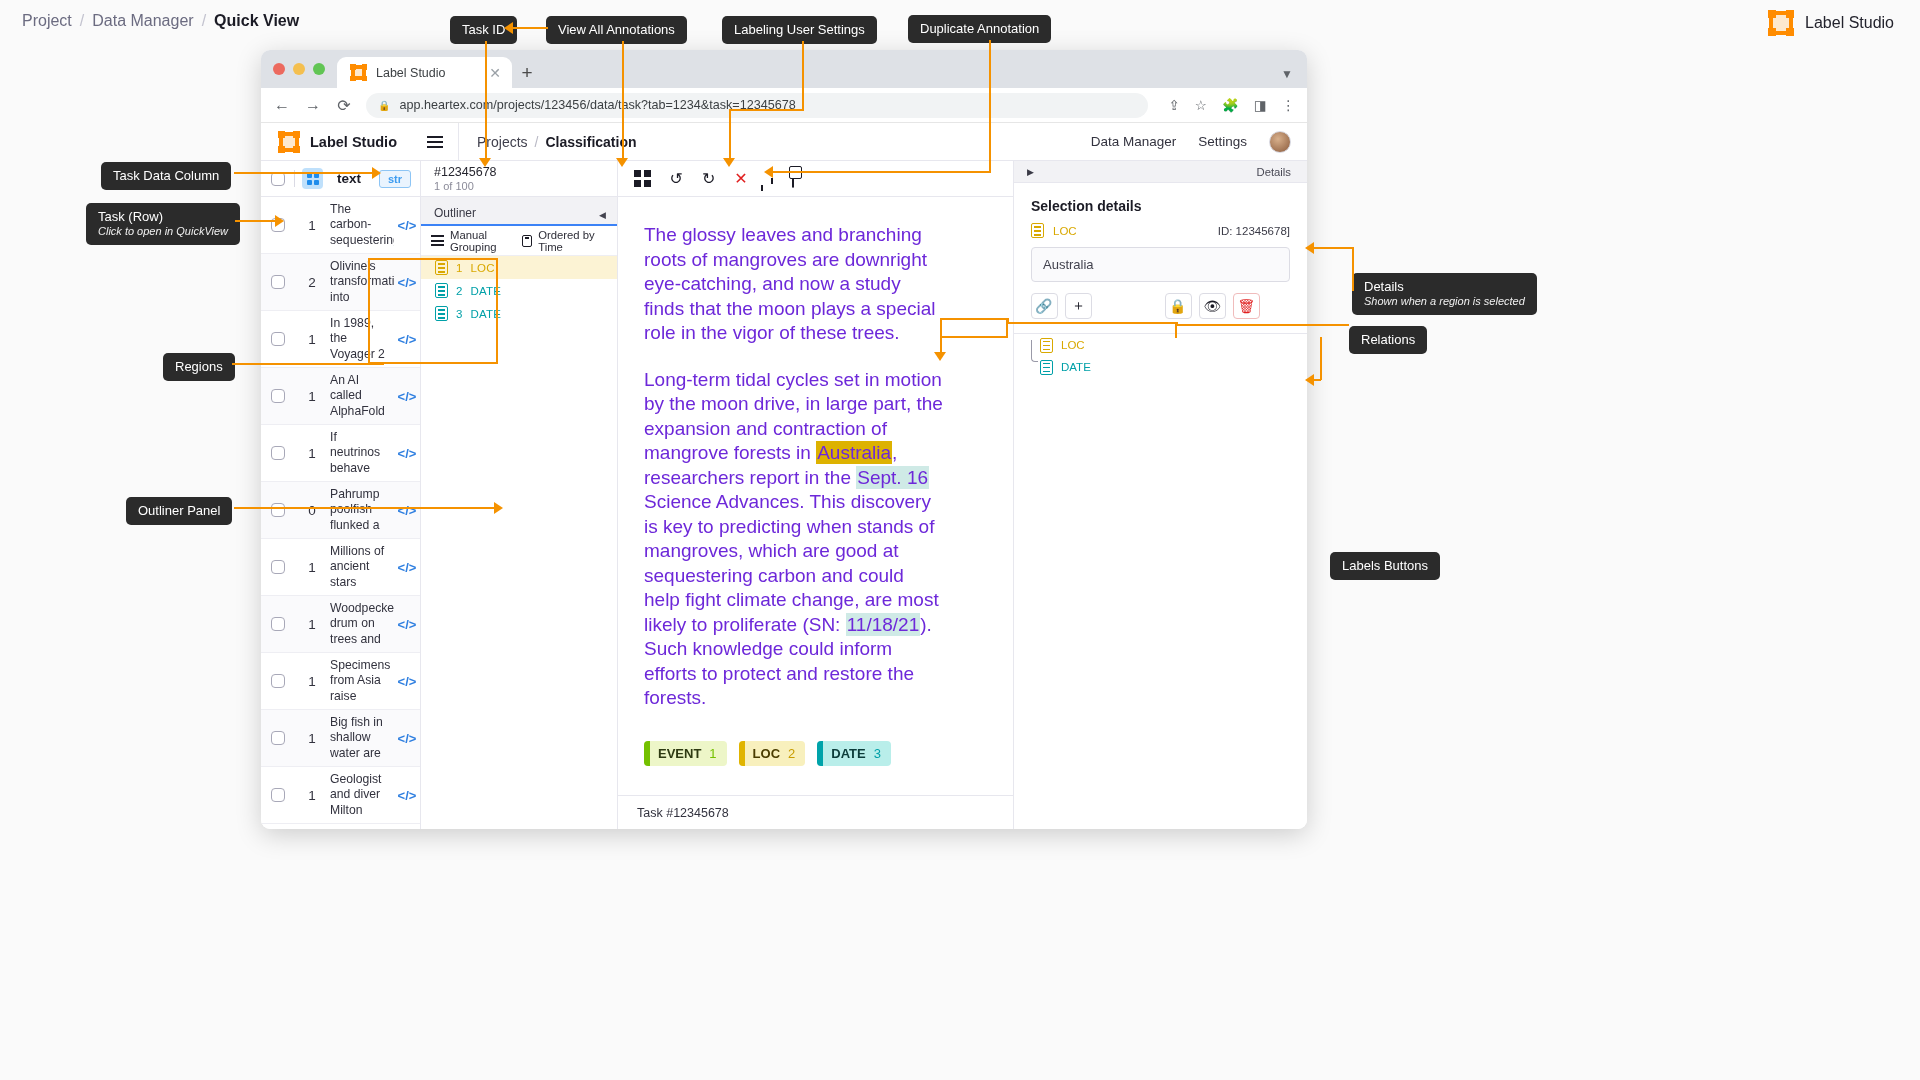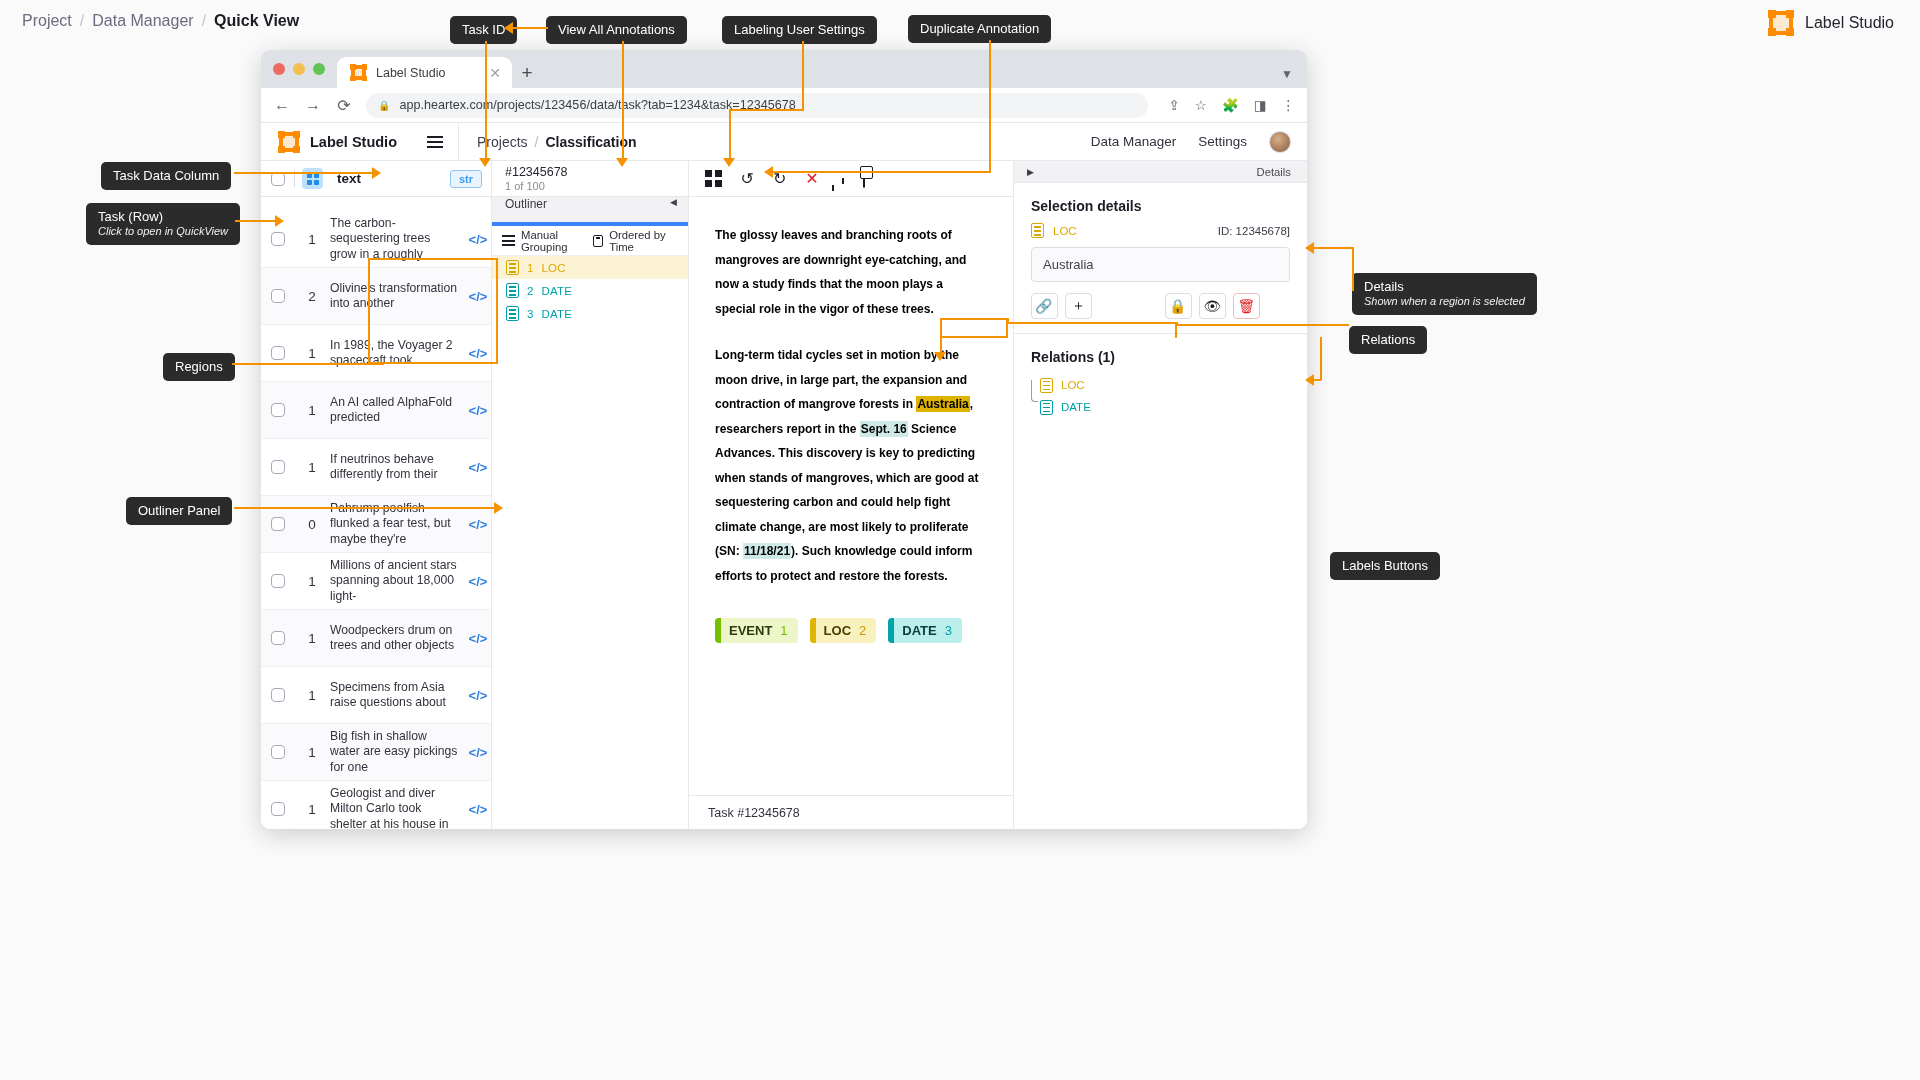--- a/index.html
+++ b/index.html
@@ -106,7 +106,7 @@
   .body-row { display: flex; height: 668px; }
 
   
-  .dm { width: 231px; background: #fff; border-right: 1px solid #e7e7ee; display: flex; flex-direction: column; gap: 14px; }
+  .dm { width: 160px; background: #fff; border-right: 1px solid #e7e7ee; display: flex; flex-direction: column; }
   .dm-head {
     height: 36px; display: flex; align-items: center; border-bottom: 1px solid #e7e7ee;
     font-size: 13.5px; font-weight: bold; color: #1b1b25; position: relative;

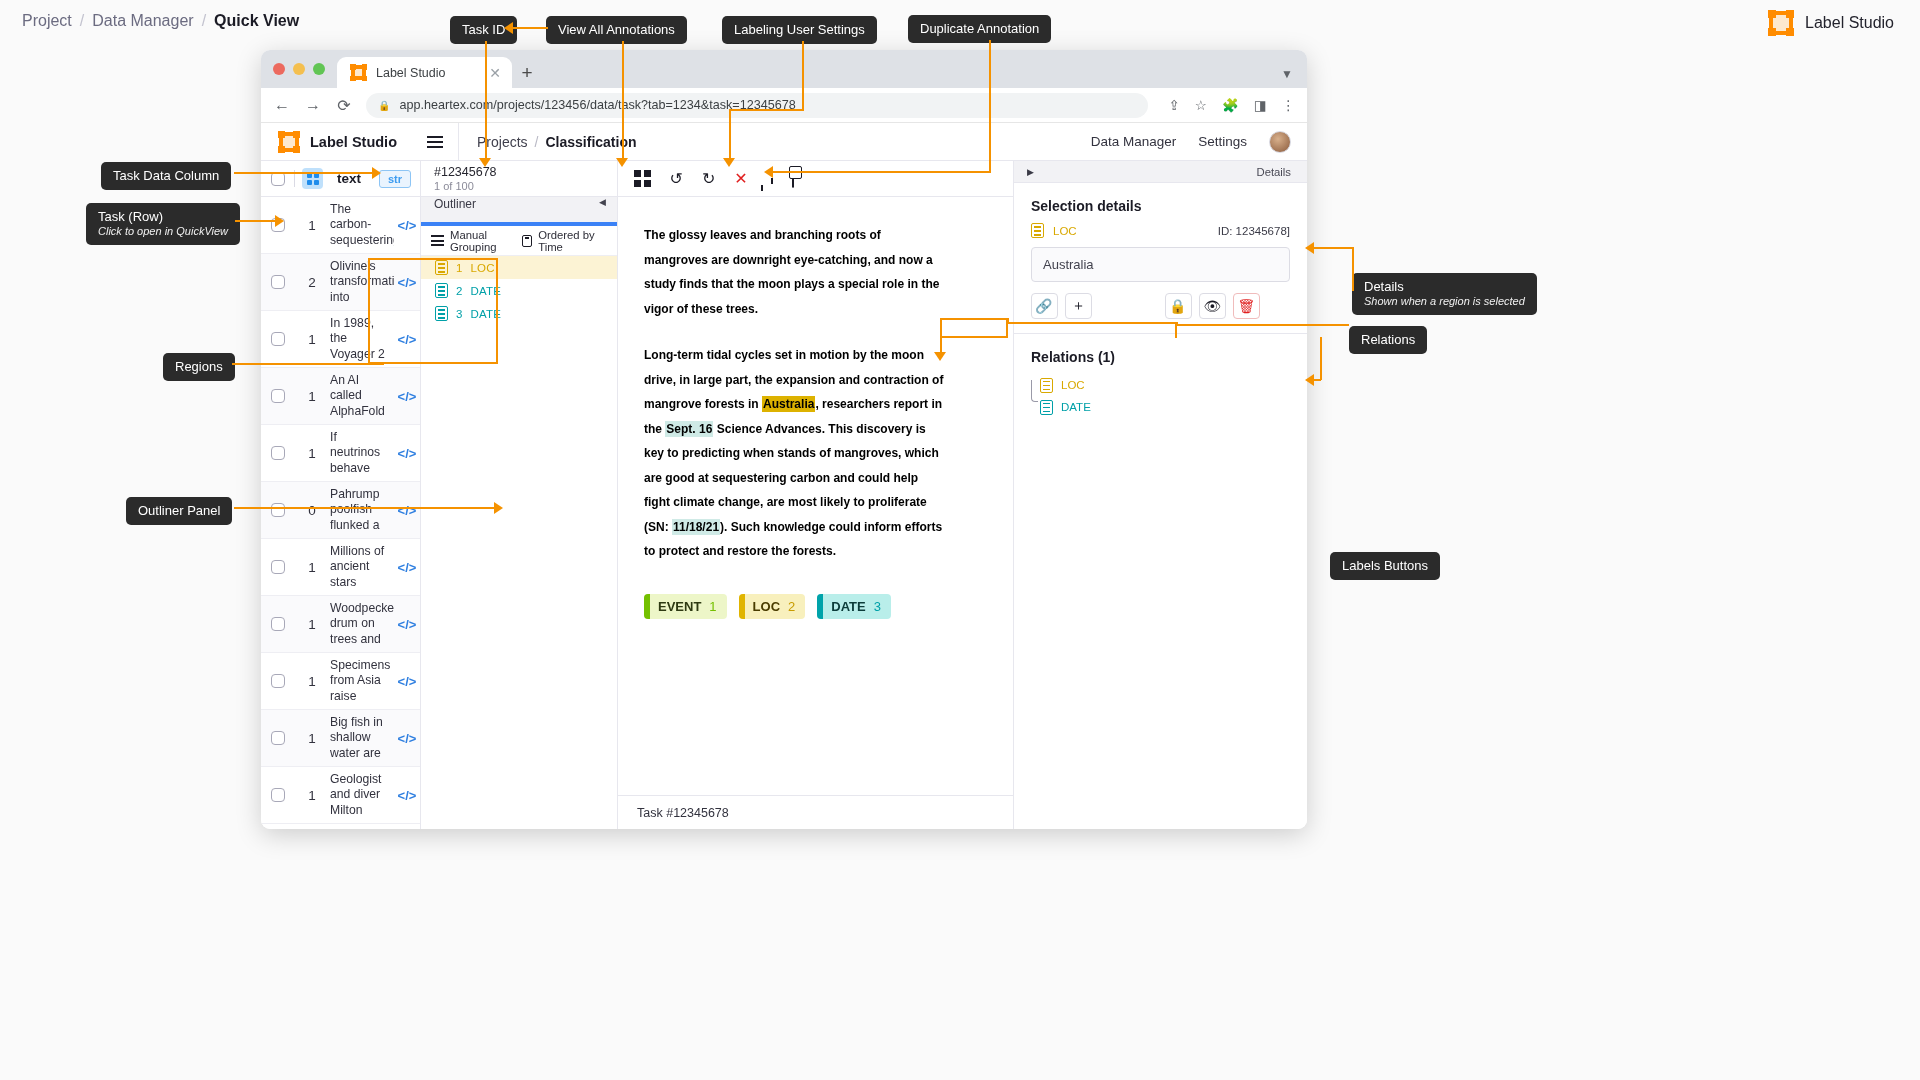--- a/index.html
+++ b/index.html
@@ -146,8 +146,8 @@
   .task-id-bar .tid { font-size: 12.5px; color: #26262f; line-height: 14px; }
   .task-id-bar .tof { font-size: 11px; color: #8b8b99; line-height: 14px; }
   .outliner-title {
-    height: 29px; background: #f2f2f5; border-bottom: 4px solid #3b82f6;
-    display: flex; align-items: flex-start; padding: 0 11px 4px 13px; font-size: 12px; color: #3a3a46;
+    height: 29px; background: #f2f2f5; border-bottom: 2px solid #3b82f6;
+    display: flex; align-items: flex-end; padding: 0 11px 4px 13px; font-size: 12px; color: #3a3a46;
   }
   .outliner-title .collapse { margin-left: auto; font-size: 9px; color: #43434f; }
   .outliner-opts {

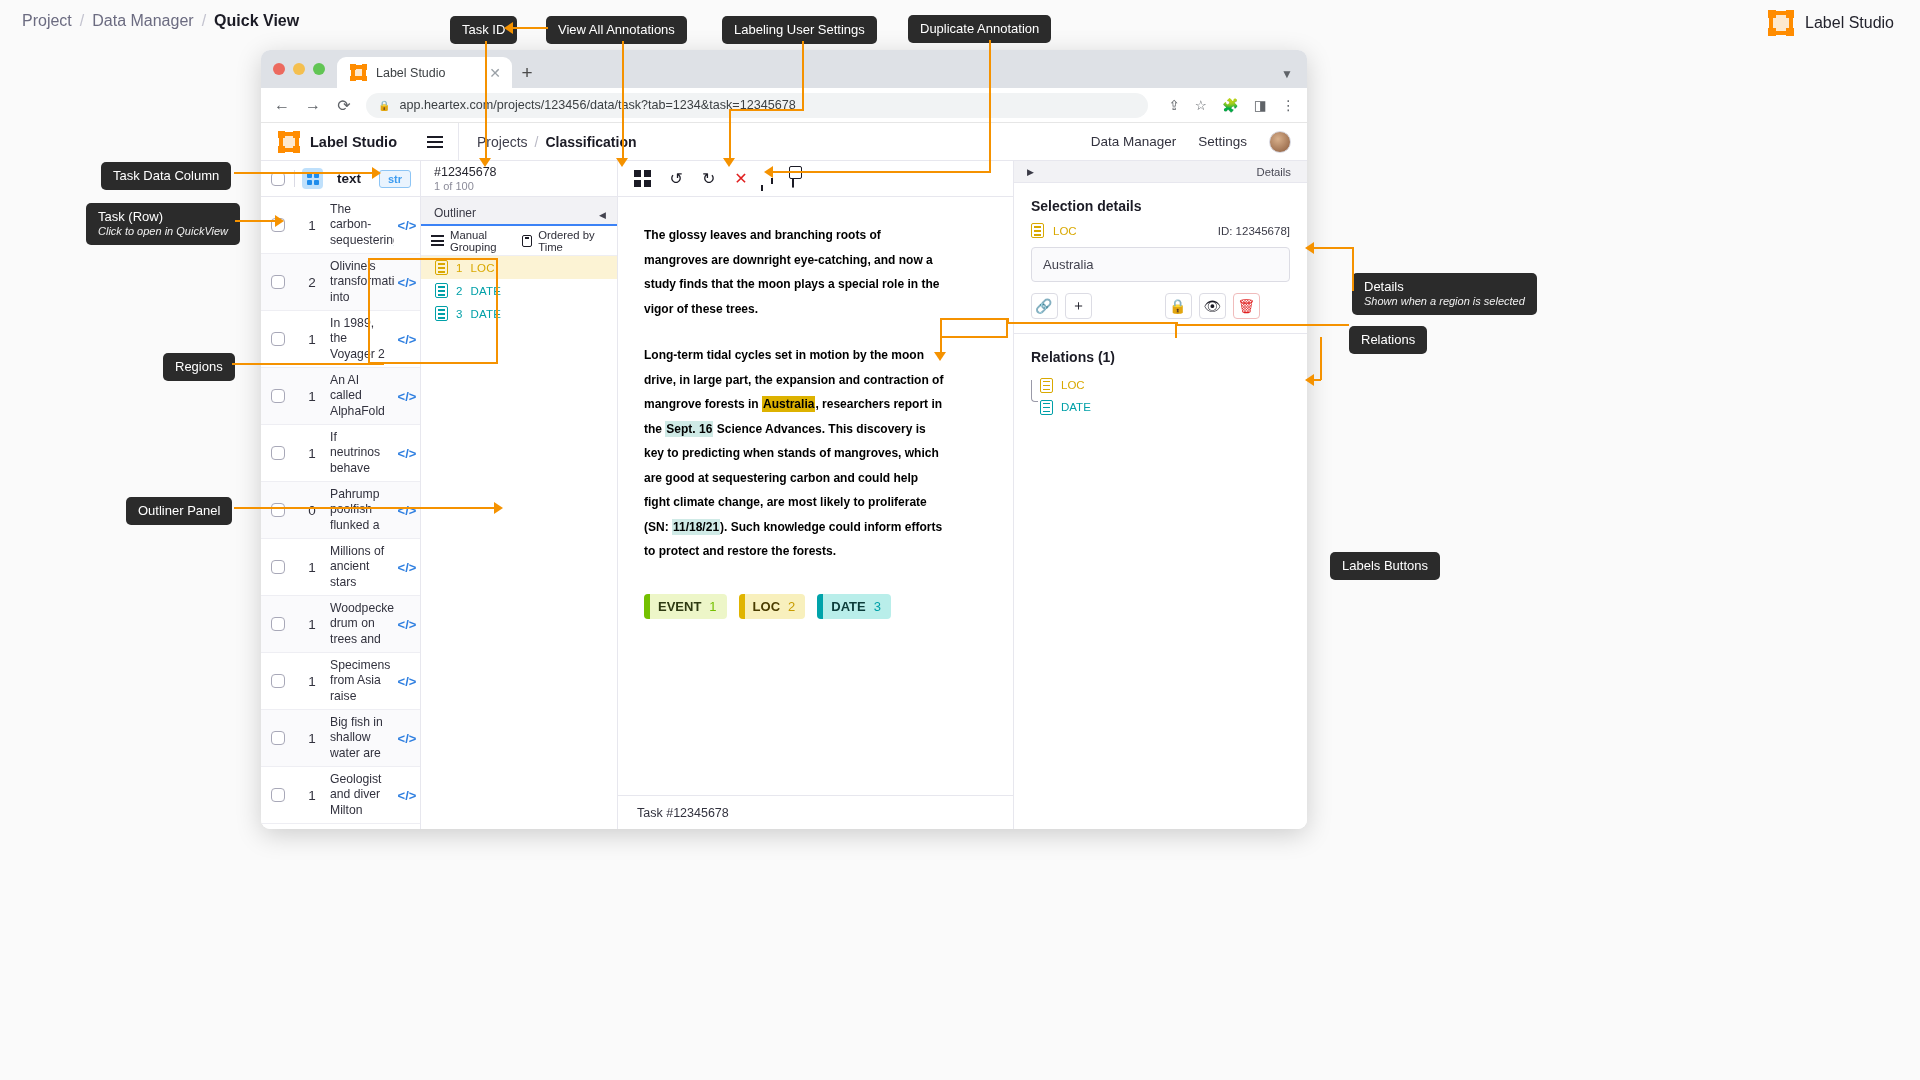--- a/index.html
+++ b/index.html
@@ -183,7 +183,7 @@
   .dupe::after { content: ""; position: absolute; left: -4px; top: -4px; width: 11px; height: 11px;
                  border: 1.8px solid #1b1b25; border-radius: 2px; background: #fff; }
   .lv-content { flex: 1; padding: 26px 26px 0 26px; }
-  .para { font-size: 12px; line-height: 24.5px; color: #000000; max-width: 300px; font-weight: bold; }
+  .para { font-size: 19px; line-height: 24.5px; color: #6d28d9; max-width: 300px; }
   .para + .para { margin-top: 22px; }
   .hl-loc { background: #ddb200; padding: 1px 1px; }
   .hl-date { background: #cfeae6; padding: 1px 1px; }

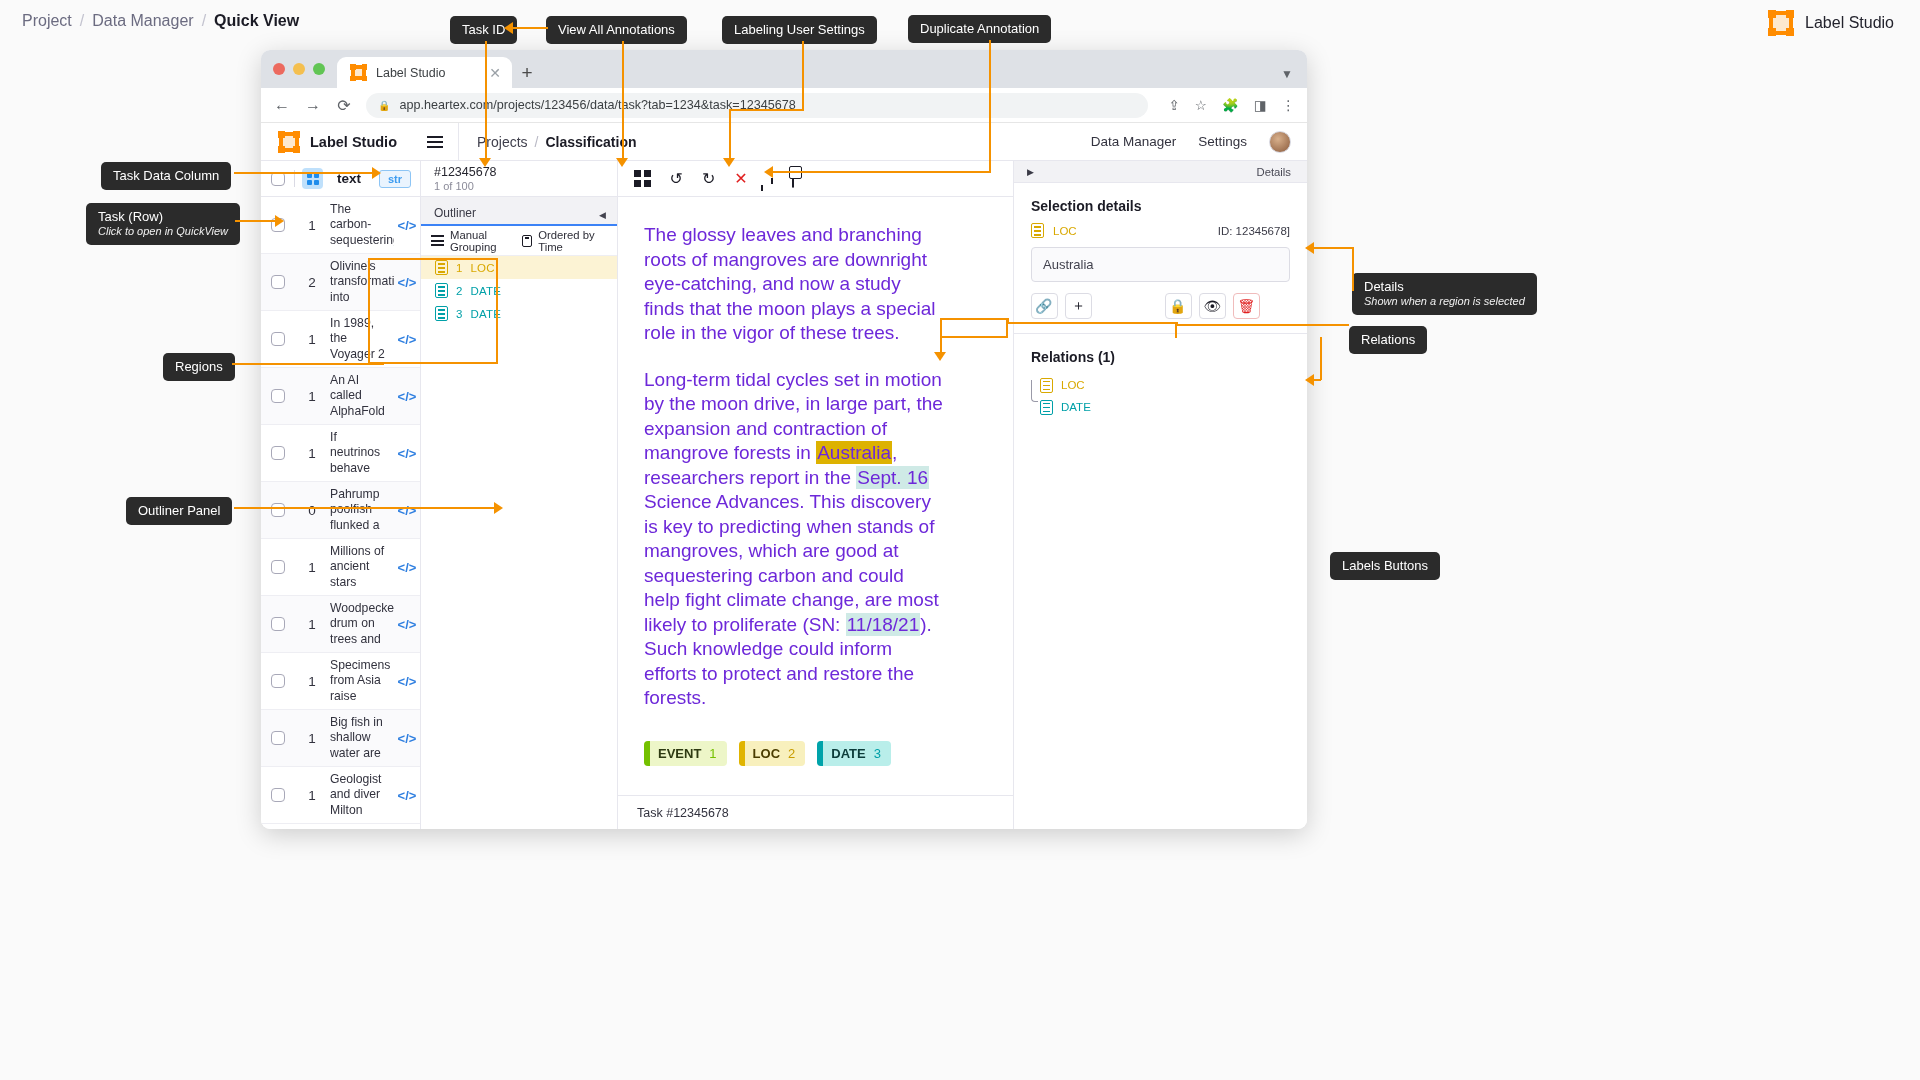--- a/index.html
+++ b/index.html
@@ -568,7 +568,6 @@
           <span class="act-btn">👁</span>
           <span class="act-btn del">🗑</span>
         </div>
-        <div class="rel-title">Relations (1)</div>
         <div class="rel-list">
           <span class="rel-brace"></span>
           <div class="rel-item" style="color:#d9a800">

